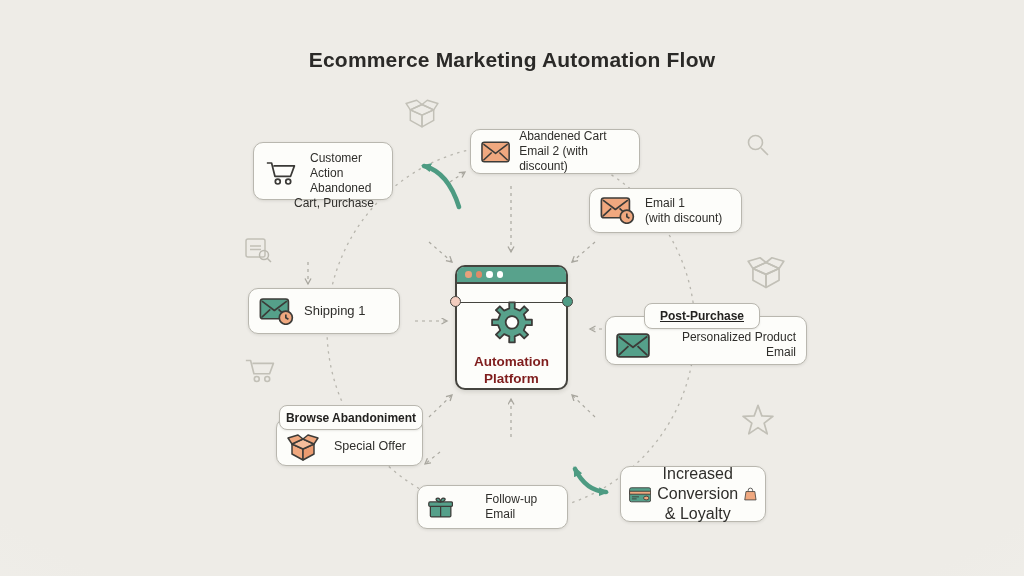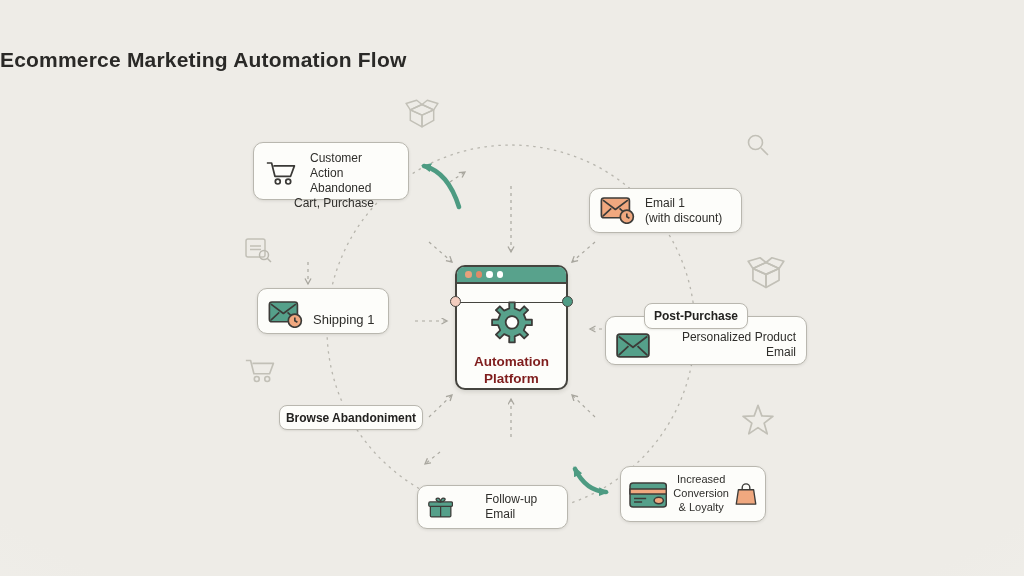--- a/index.html
+++ b/index.html
@@ -9,7 +9,7 @@
     font-family:"Liberation Sans",sans-serif;color:#2f2e2b;
   }
   .title{
-    position:absolute;top:48px;left:0;width:100%;text-align:left;
+    position:absolute;top:48px;left:0;width:100%;text-align:center;
     font-size:21px;font-weight:bold;color:#2a2927;letter-spacing:.2px;
   }
   svg.connectors{position:absolute;left:0;top:0;z-index:1;}

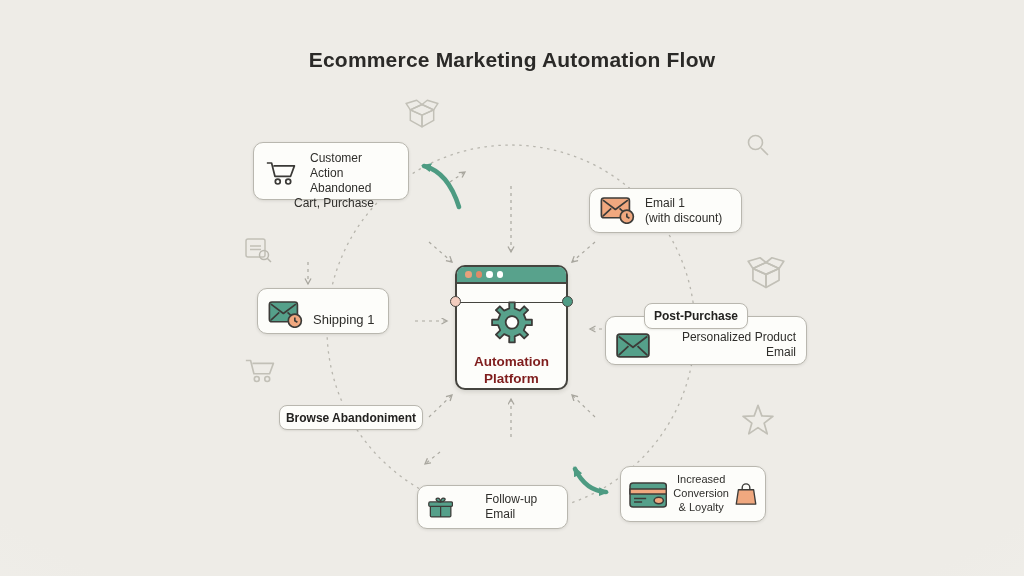--- a/index.html
+++ b/index.html
@@ -146,6 +146,19 @@
     <div class="txt l3">Cart, Purchase</div>
   </div>
 
+  <div class="node" style="left:470px;top:129px;width:170px;height:45px;">
+    <svg width="32" height="24" viewBox="0 0 30 22">
+      <g stroke="#3c3b38" stroke-width="1.6" stroke-linejoin="round" fill="#f0a87f">
+        <rect x="1" y="1" width="28" height="20" rx="2.5"></rect>
+        <path d="M2.5 3 L15 12.5 L27.5 3" fill="none"></path>
+        <path d="M2.5 19.5 L11 11.5 M27.5 19.5 L19 11.5" fill="none"></path>
+      </g>
+    </svg>
+    <div class="txt">
+      <div>Abandened Cart</div>
+      <div>Email 2 (with discount)</div>
+    </div>
+  </div>
 
   <div class="node" style="left:589px;top:188px;width:153px;height:45px;">
     <svg width="36" height="27" viewBox="0 0 34 26">

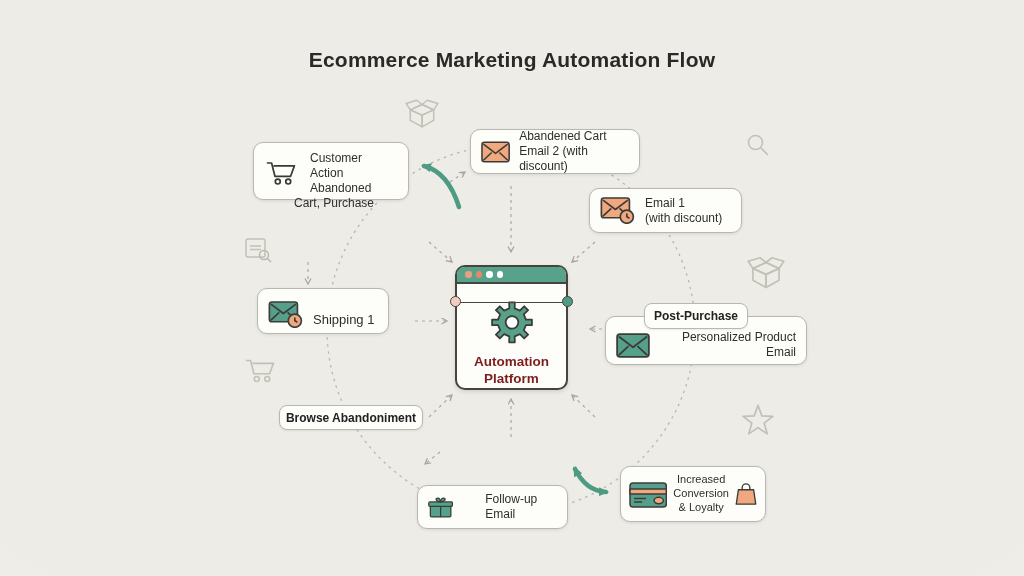--- a/index.html
+++ b/index.html
@@ -133,7 +133,7 @@
     <polygon points="16,1 19.4,10.3 29.3,10.7 21.5,16.8 24.2,26.3 16,20.8 7.8,26.3 10.5,16.8 2.7,10.7 12.6,10.3" fill="none" stroke="#c2c0b7" stroke-width="1.5" stroke-linejoin="round"></polygon>
   </svg>
 
-  <div class="node ca" style="left:253px;top:142px;width:156px;height:58px;">
+  <div class="node ca" style="left:253px;top:142px;width:140px;height:58px;">
     <svg class="ca-icon" width="38" height="29" viewBox="0 0 40 30">
       <g fill="none" stroke="#3a3936" stroke-width="1.8" stroke-linejoin="round">
         <path d="M3 5 H8 L11.5 19 H28 L32 8 H10"></path>

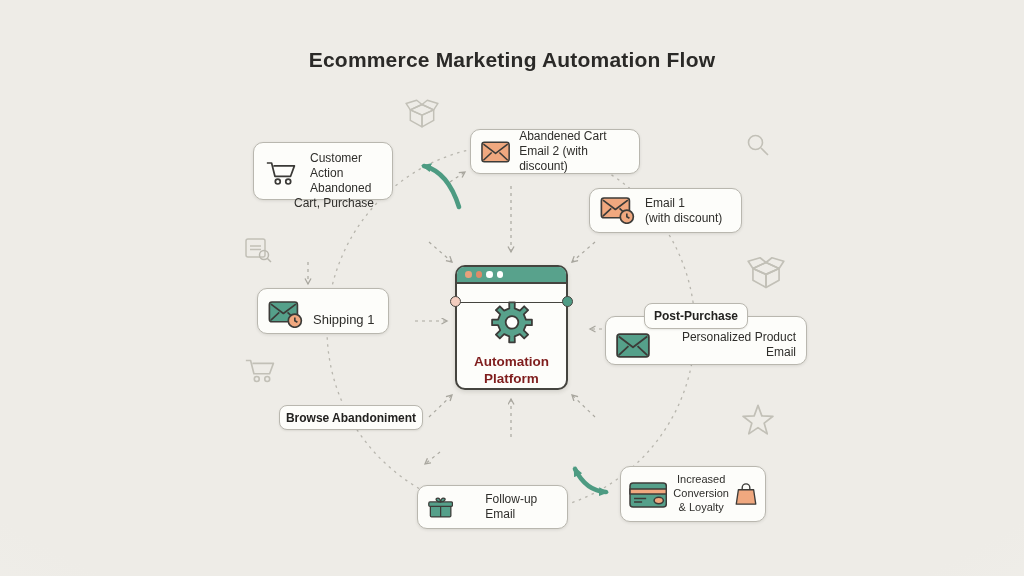--- a/index.html
+++ b/index.html
@@ -176,7 +176,7 @@
     </div>
   </div>
 
-  <div class="node" style="left:257px;top:288px;width:132px;height:46px;align-items:flex-end;">
+  <div class="node" style="left:248px;top:288px;width:152px;height:46px;">
     <svg width="36" height="27" viewBox="0 0 34 26">
       <g stroke="#3c3b38" stroke-width="1.6" stroke-linejoin="round" fill="#55a08a">
         <rect x="1" y="1" width="27" height="19" rx="2.5"></rect>

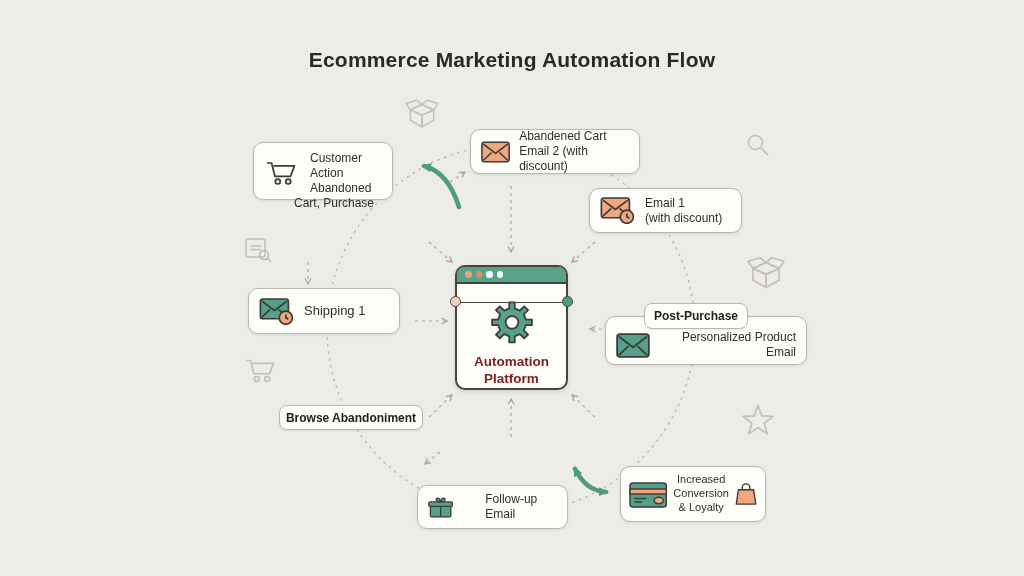--- a/index.html
+++ b/index.html
@@ -209,7 +209,7 @@
     </div>
   </div>
 
-  <div class="tab" style="left:644px;top:303px;width:104px;height:26px;">Post-Purchase</div>
+  <div class="tab" style="left:644px;top:303px;width:116px;height:26px;text-decoration:underline;">Post-Purchase</div>
   <div class="node" style="left:605px;top:316px;width:202px;height:49px;padding-top:14px;">
     <svg width="34" height="25" viewBox="0 0 30 22">
       <g stroke="#3c3b38" stroke-width="1.6" stroke-linejoin="round" fill="#55a08a">

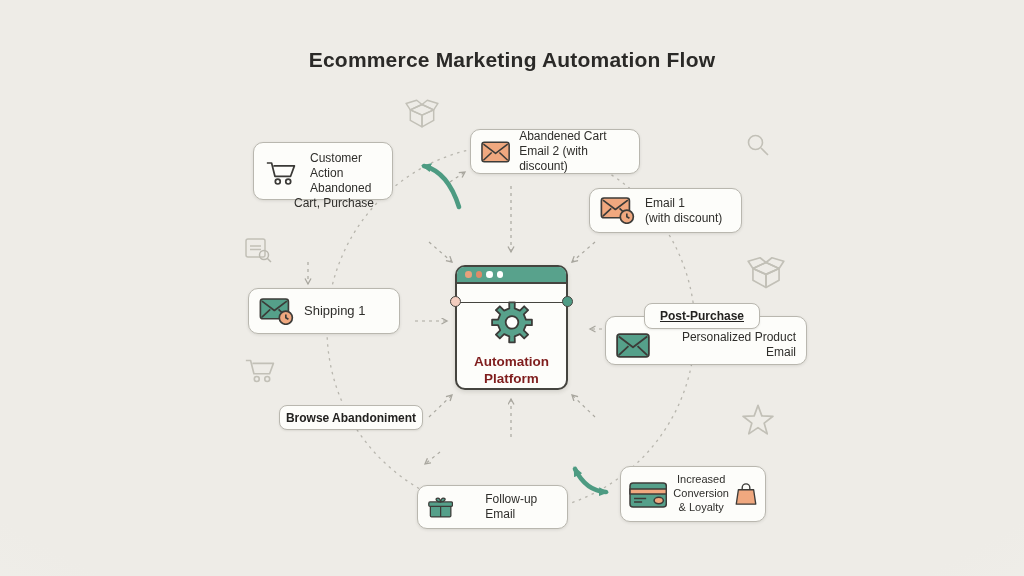--- a/index.html
+++ b/index.html
@@ -225,6 +225,18 @@
   </div>
 
   <div class="tab" style="left:279px;top:405px;width:144px;height:25px;">Browse Abandoniment</div>
+  <div class="node" style="left:276px;top:418px;width:147px;height:48px;padding-top:14px;">
+    <svg width="32" height="28" viewBox="0 0 32 28">
+      <g stroke="#3c3b38" stroke-width="1.5" stroke-linejoin="round" fill="#f0a87f">
+        <path d="M5 11 V21 L16 27 V16 Z"></path>
+          <path d="M27 11 V21 L16 27 V16 Z" fill="#eb9b70"></path>
+        <path d="M5 11 L16 6 L27 11 L16 16 Z" fill="#f5bd9b"></path>
+        <path d="M5 11 L1 5 L11 2 L16 6 Z"></path>
+          <path d="M27 11 L31 5 L21 2 L16 6 Z"></path>
+      </g>
+    </svg>
+    <div class="txt" style="font-size:12.5px;flex:1;text-align:center;">Special Offer</div>
+  </div>
 
   <div class="node" style="left:417px;top:485px;width:151px;height:44px;gap:32px;">
     <svg width="30" height="27" viewBox="0 0 32 28">

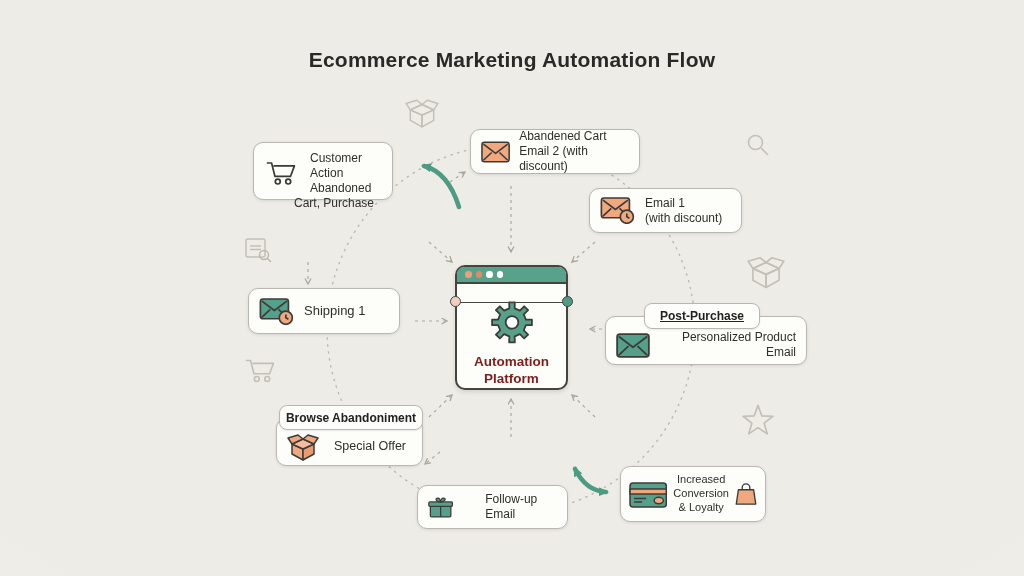--- a/index.html
+++ b/index.html
@@ -262,7 +262,7 @@
         <ellipse cx="29.5" cy="20" rx="4.6" ry="3.2" fill="#f0a87f"></ellipse>
       </g>
     </svg>
-    <div class="txt center-txt" style="flex:1;font-size:11px;">
+    <div class="txt center-txt" style="flex:1;font-size:16px;">
       <div>Increased</div>
       <div>Conversion</div>
       <div>&amp; Loyalty</div>

